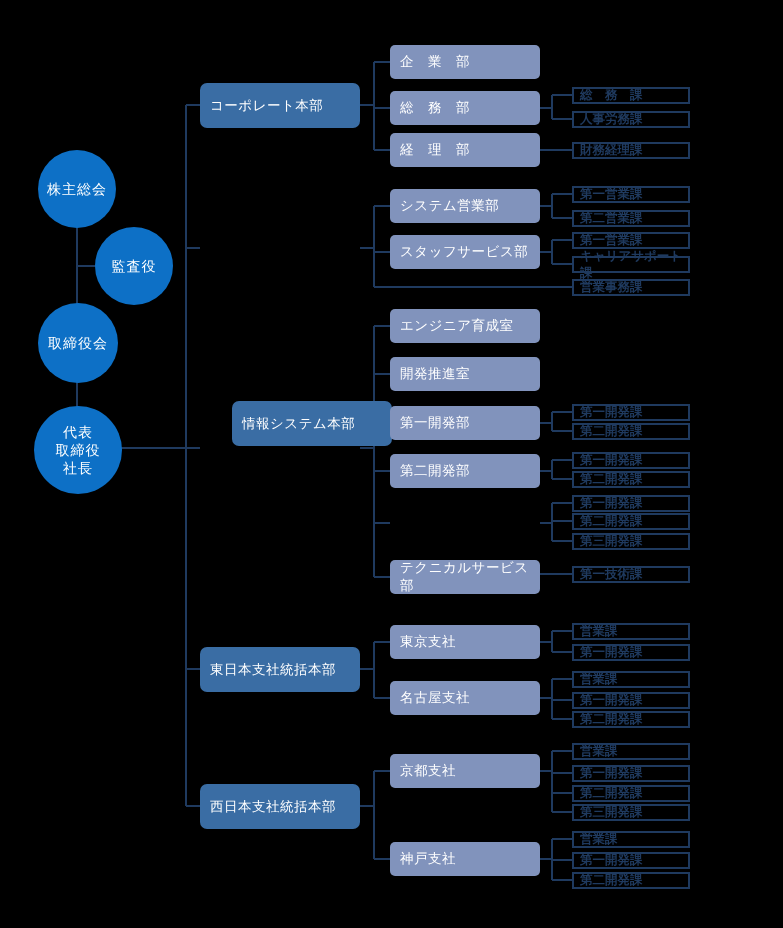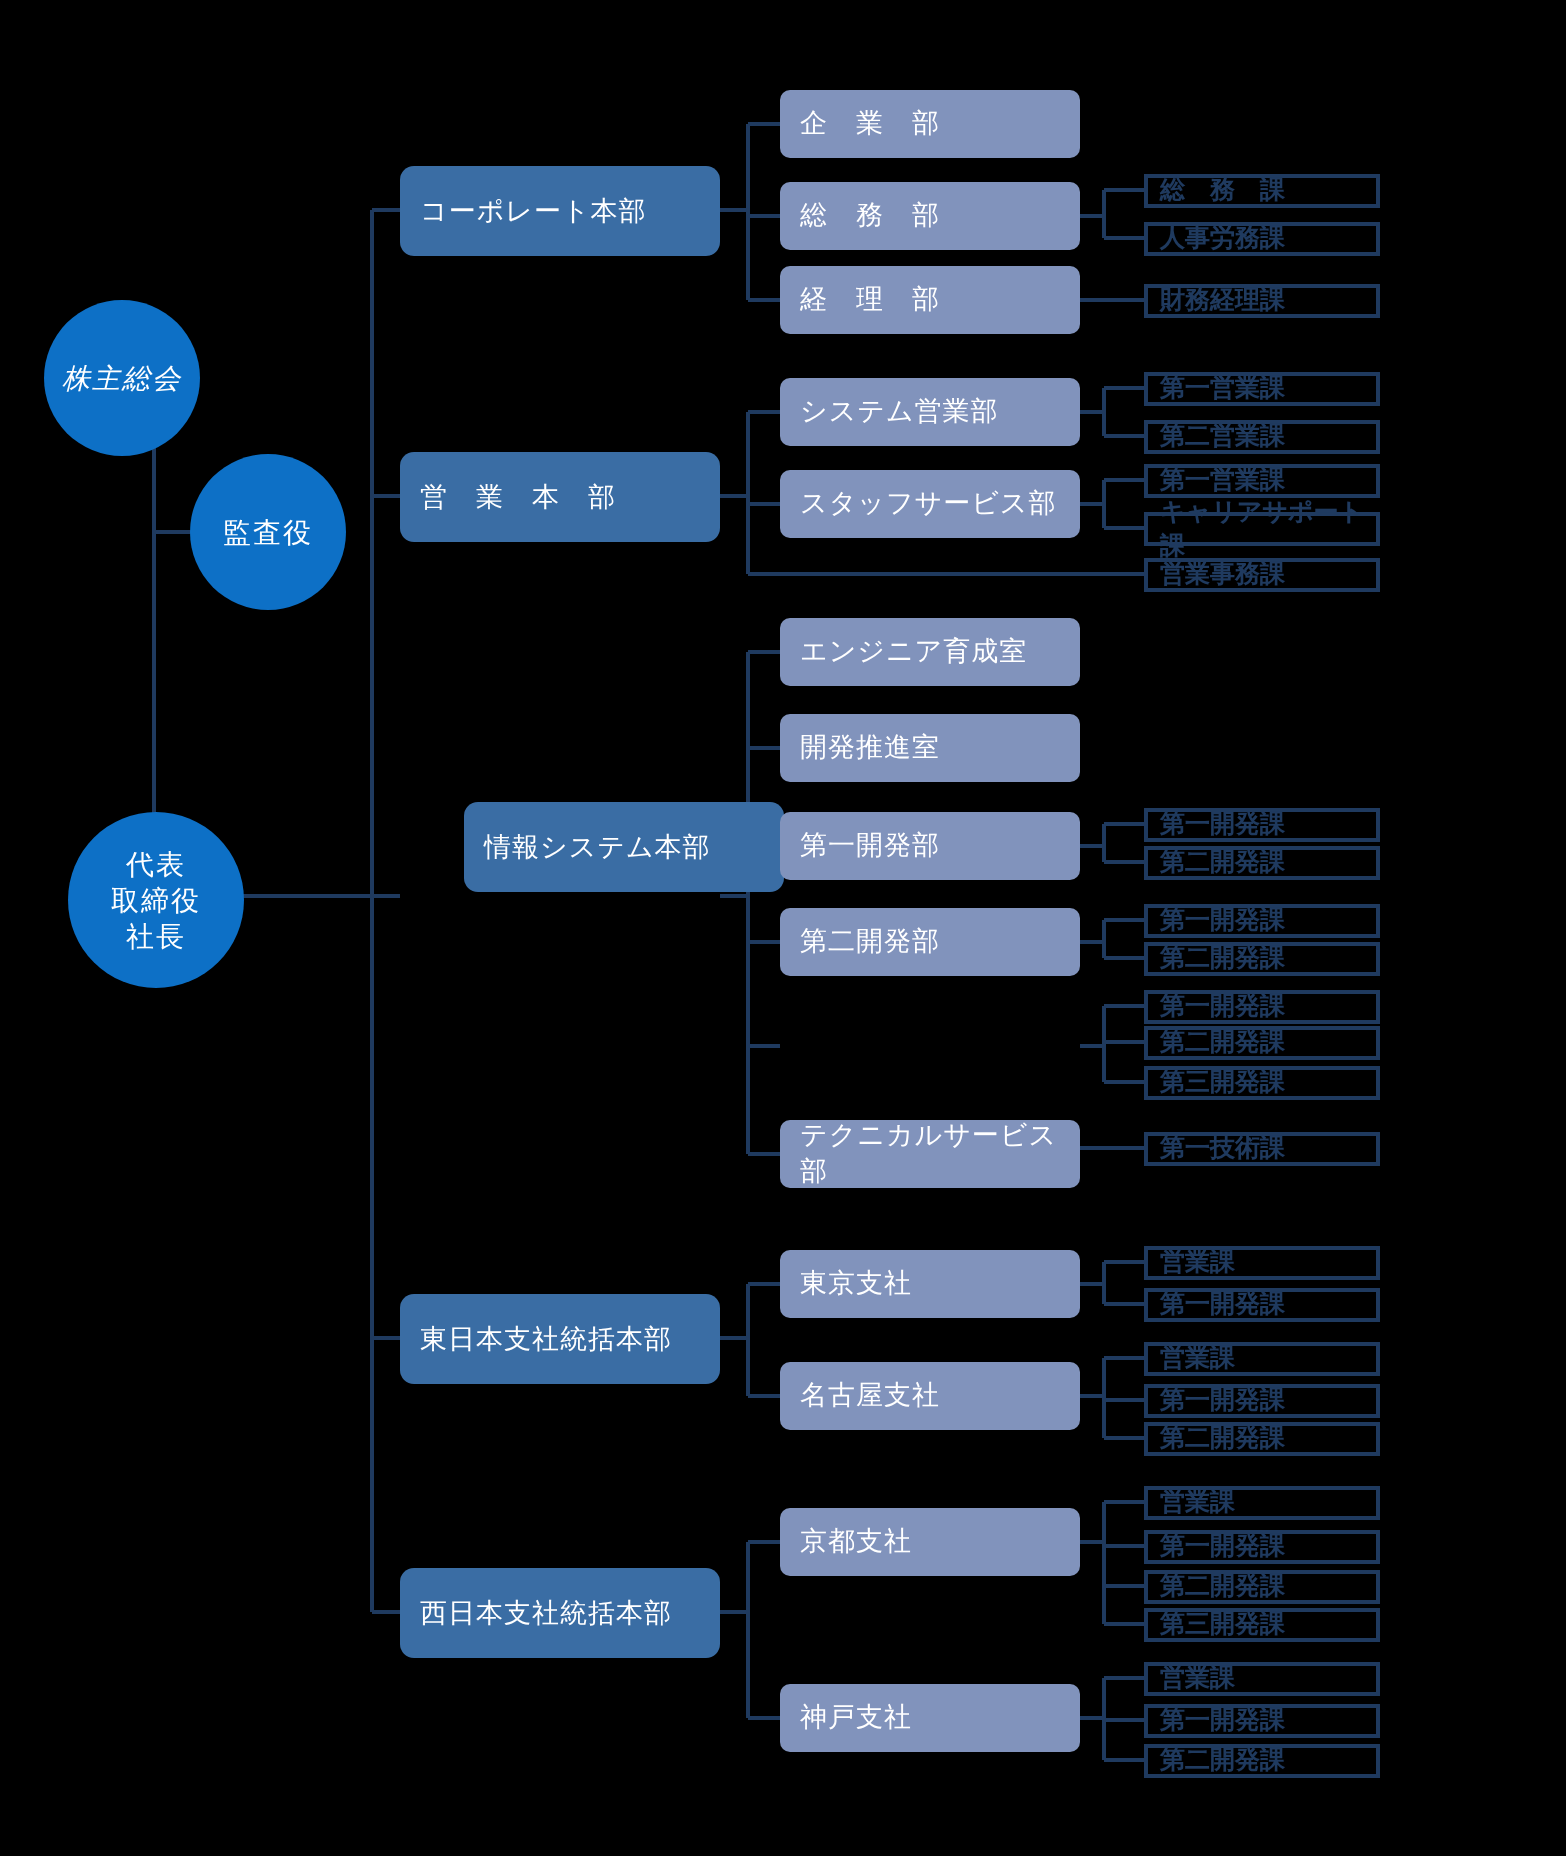--- a/index.html
+++ b/index.html
@@ -37,7 +37,7 @@
 <div id="canvas">
     <div class="line" style="left: 76px; top: 189px; width: 2px; height: 261px;"></div>
     <div class="line" style="left: 77px; top: 265px; width: 57px; height: 2px;"></div>
-    <div class="circle" style="left: 22px; top: 150px; width: 78px; height: 78px; font-style: italic;">株主総会</div>
+    <div class="circle" style="left: 38px; top: 150px; width: 78px; height: 78px;">株主総会</div>
     <div class="circle" style="left: 95px; top: 227px; width: 78px; height: 78px;">監査役</div>
     <div class="circle" style="left: 34px; top: 406px; width: 88px; height: 88px;">代表
 取締役

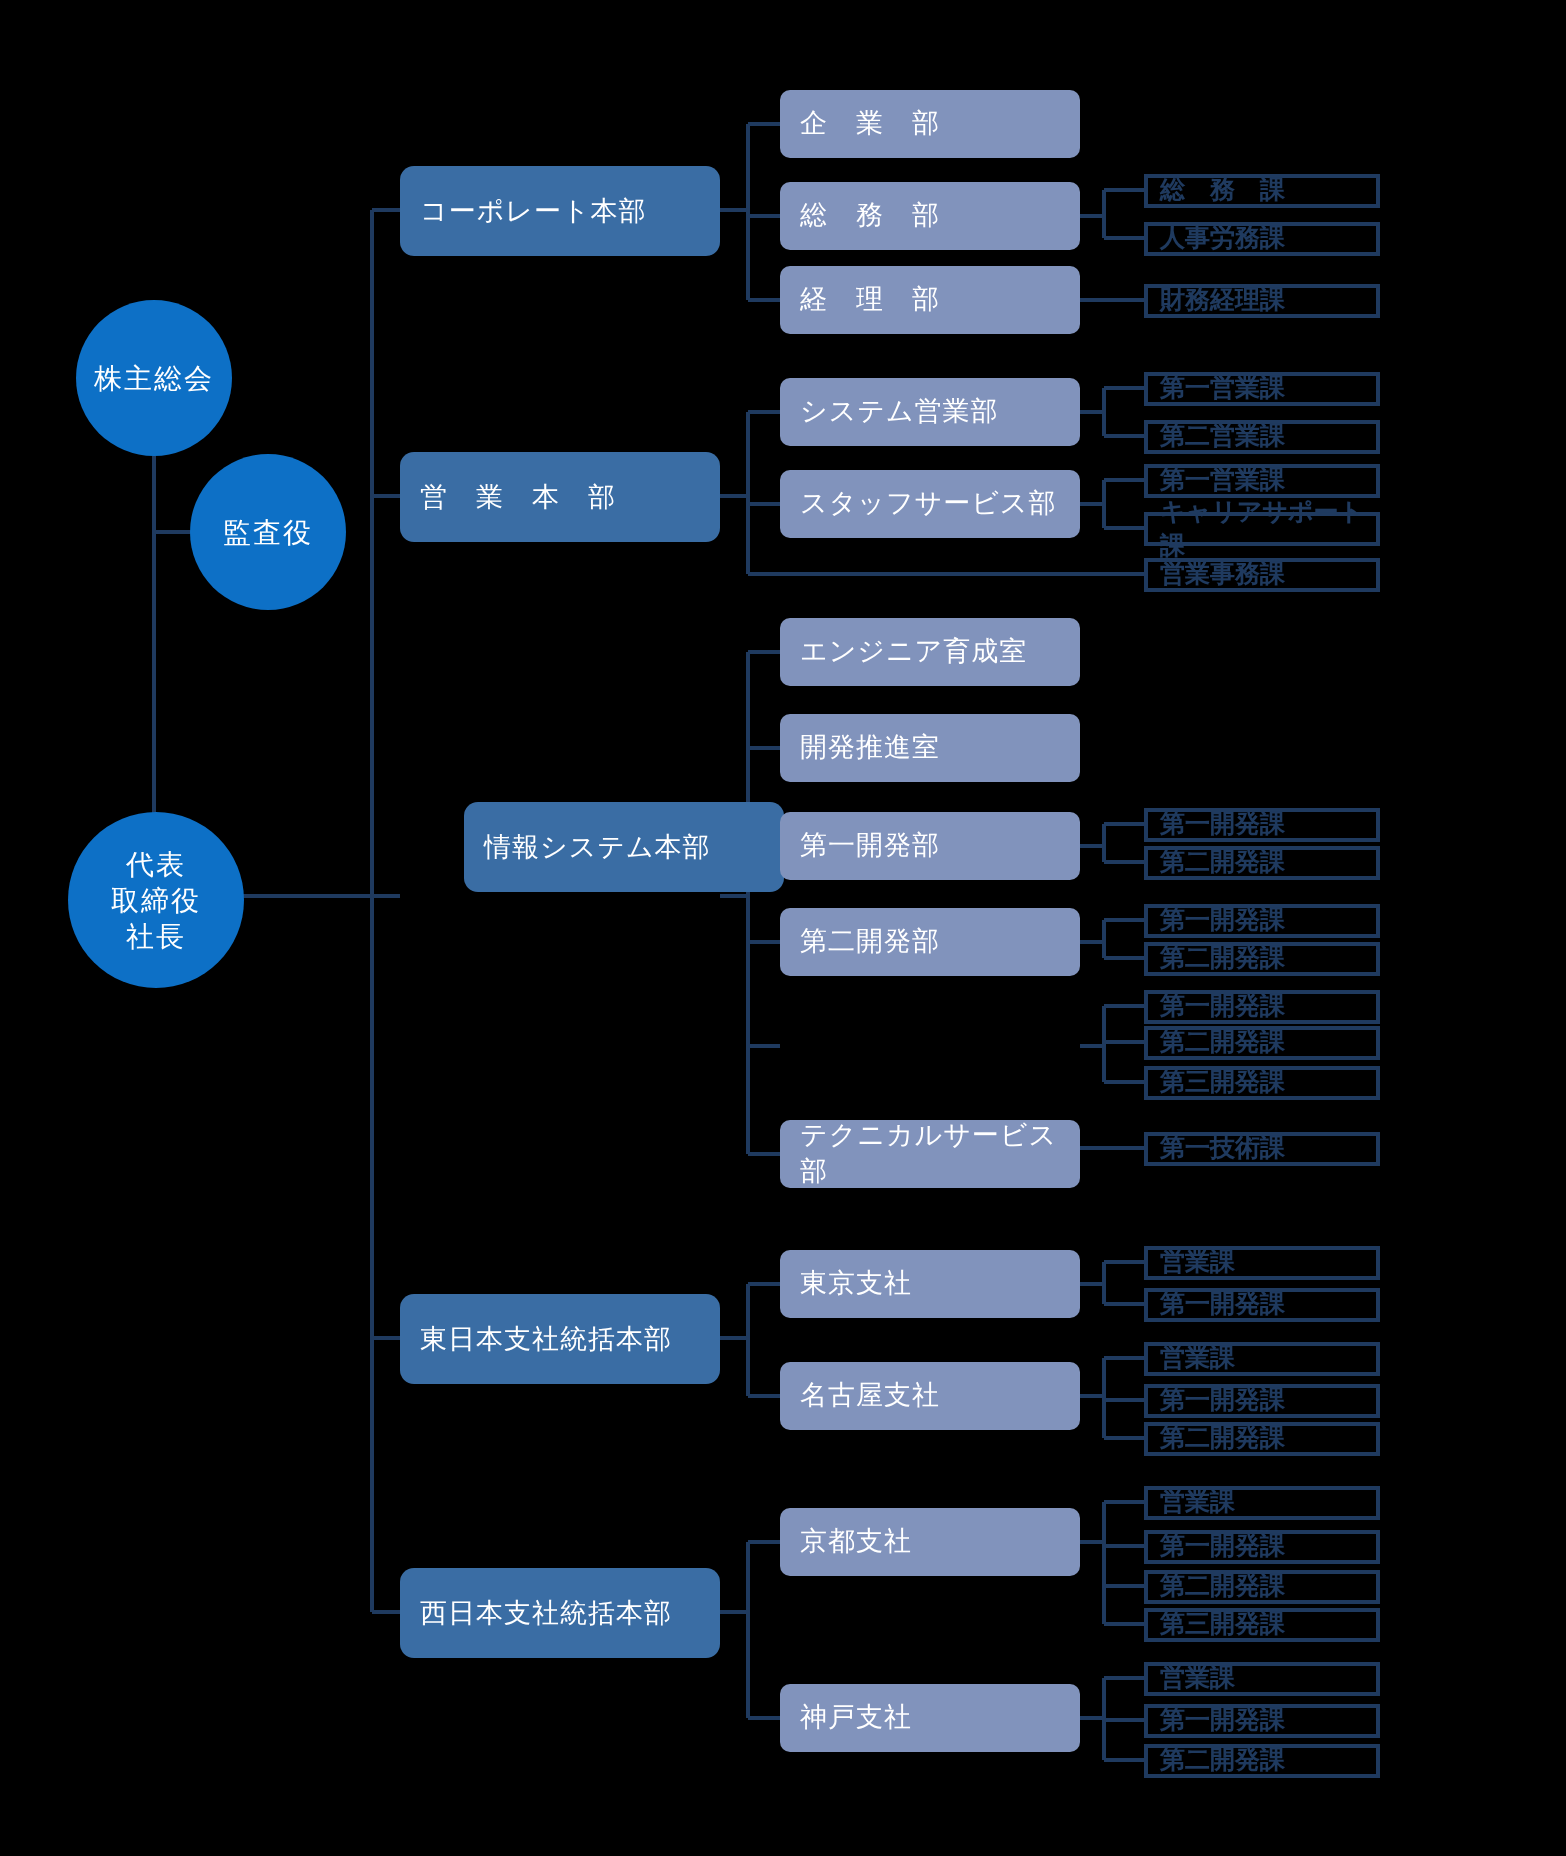--- a/index.html
+++ b/index.html
@@ -63,7 +63,6 @@
     <div class="line" style="left: 540px; top: 149px; width: 32px; height: 2px;"></div>
     <div class="section" style="top: 142px;">財務経理課</div>
     <div class="line" style="left: 186px; top: 247px; width: 14px; height: 2px;"></div>
-    <div class="division" style="top: 226px;">営　業　本　部</div>
     <div class="line" style="left: 360px; top: 247px; width: 14px; height: 2px;"></div>
     <div class="line" style="left: 373px; top: 206px; width: 2px; height: 81px;"></div>
     <div class="line" style="left: 374px; top: 205px; width: 16px; height: 2px;"></div>

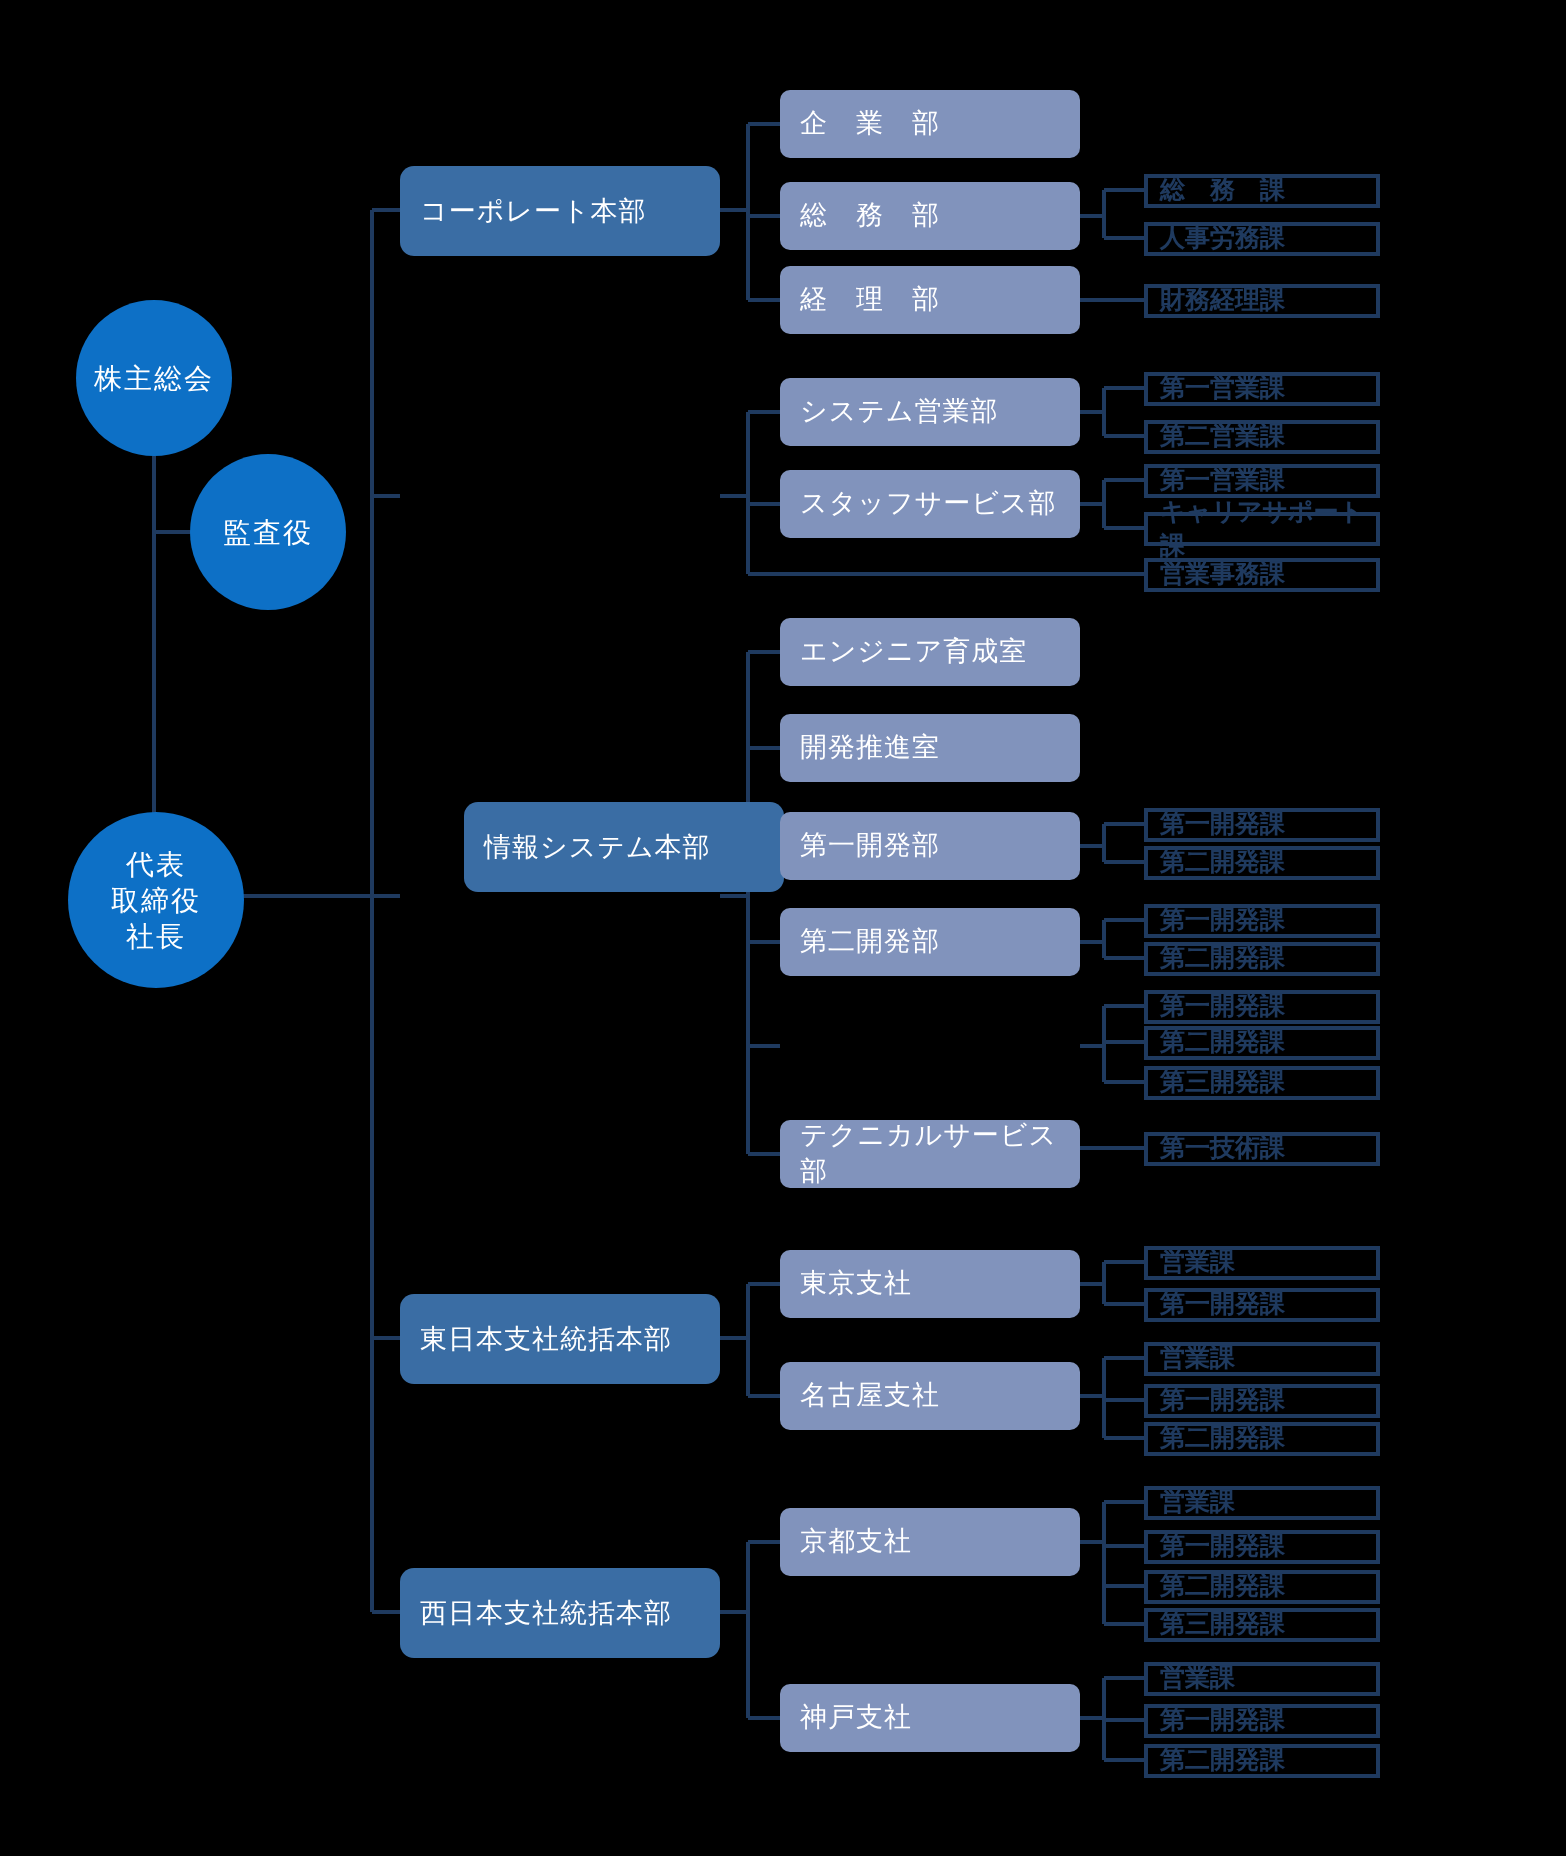--- a/index.html
+++ b/index.html
@@ -39,6 +39,7 @@
     <div class="line" style="left: 77px; top: 265px; width: 57px; height: 2px;"></div>
     <div class="circle" style="left: 38px; top: 150px; width: 78px; height: 78px;">株主総会</div>
     <div class="circle" style="left: 95px; top: 227px; width: 78px; height: 78px;">監査役</div>
+    <div class="circle" style="left: 38px; top: 303px; width: 80px; height: 80px;">取締役会</div>
     <div class="circle" style="left: 34px; top: 406px; width: 88px; height: 88px;">代表
 取締役
 社長</div>

